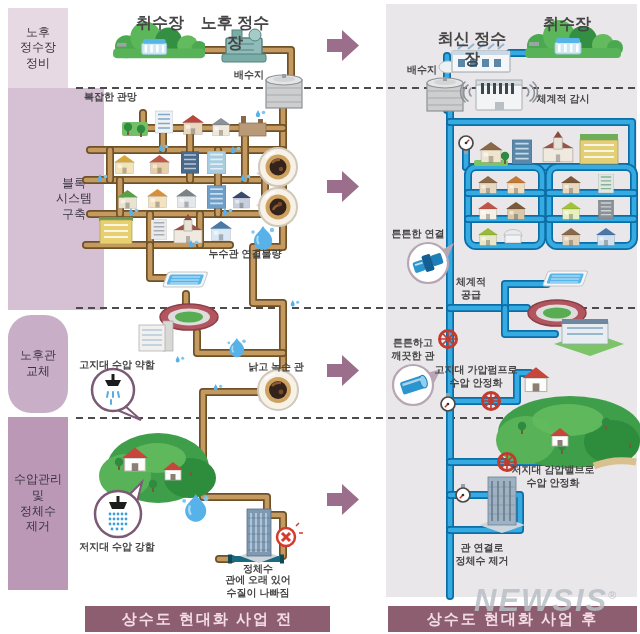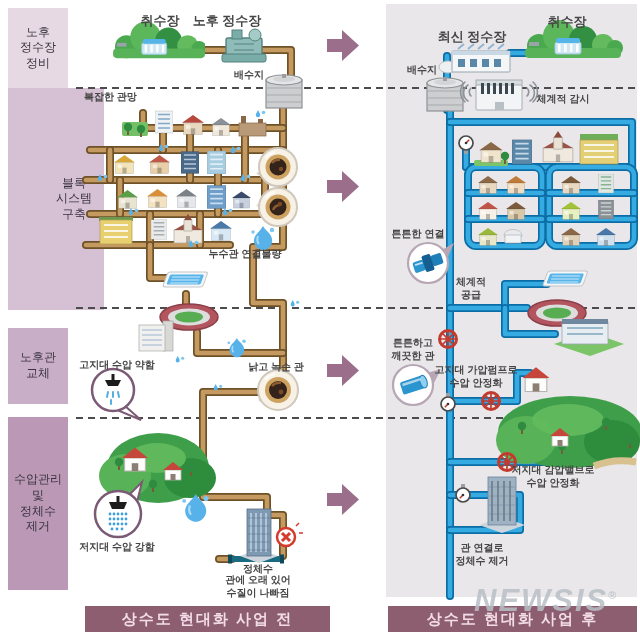--- a/index.html
+++ b/index.html
@@ -16,7 +16,7 @@
   
   .lbl{position:absolute;font-weight:bold;font-size:10px;color:#464646;white-space:pre-line;
        line-height:1.25;text-align:center;z-index:3;}
-  .lbl.big{font-size:13px;}
+  .lbl.big{font-size:16px;}
   
   .pipe{stroke:#6f5128;stroke-width:8;fill:none;stroke-linejoin:round;stroke-linecap:round;}
   .pipe-core{stroke:#c49a60;stroke-width:4.6;fill:none;stroke-linejoin:round;stroke-linecap:round;}

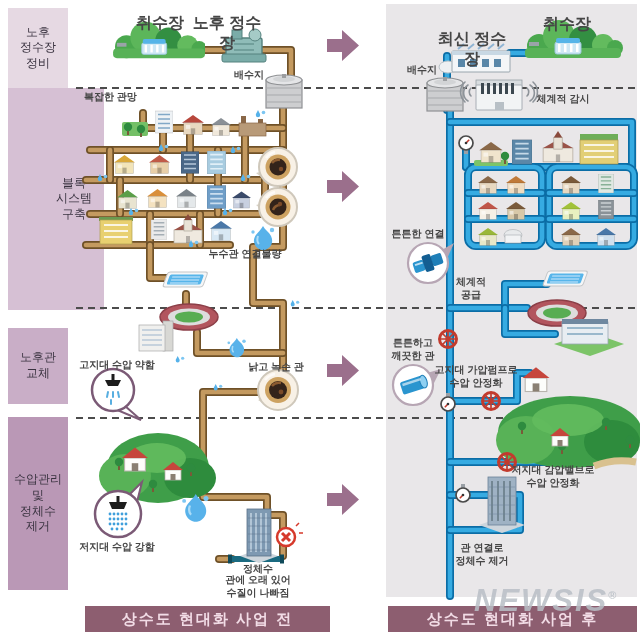--- a/index.html
+++ b/index.html
@@ -531,7 +531,7 @@
   </svg>
 
   <div class="lbl big" style="left:133px;top:13px;width:54px;">취수장</div>
-  <div class="lbl big" style="left:192px;top:13px;width:70px;">노후 정수장</div>
+  <div class="lbl big" style="left:200px;top:13px;width:70px;">노후 정수장</div>
   <div class="lbl" style="left:226px;top:69px;width:38px;text-align:right;">배수지</div>
   <div class="lbl" style="left:84px;top:91px;width:62px;text-align:left;">복잡한 관망</div>
   <div class="lbl" style="left:206px;top:248px;width:78px;">누수관 연결불량</div>

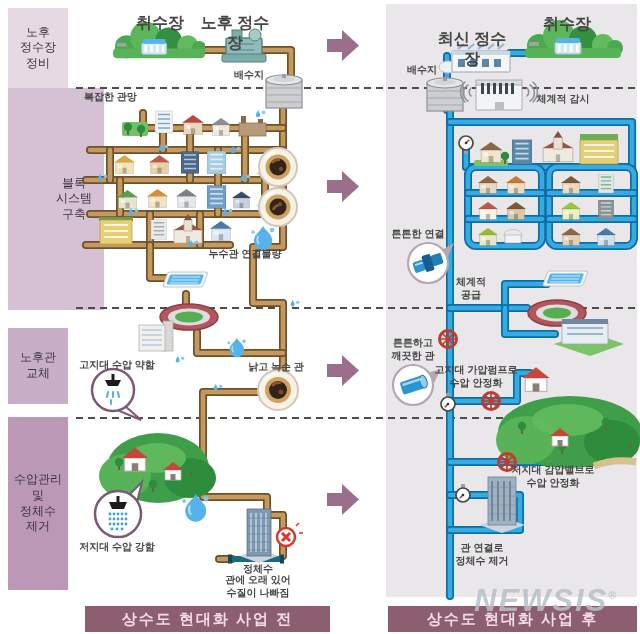--- a/index.html
+++ b/index.html
@@ -11,7 +11,7 @@
             text-align:center;font-weight:normal;font-size:12px;color:#3a3340;white-space:pre-line;line-height:1.3;}
   .sb1{top:8px;height:80px;background:#e6d9e3;}
   .sb2{top:88px;height:222px;background:#d6c0d4;padding-left:36px;}
-  .sb3{top:328px;height:76px;background:#c9aec7;}
+  .sb3{top:315px;height:98px;background:#c9aec7;border-radius:23px;}
   .sb4{top:417px;height:173px;background:#ba98b6;}
   
   .lbl{position:absolute;font-weight:bold;font-size:10px;color:#464646;white-space:pre-line;

